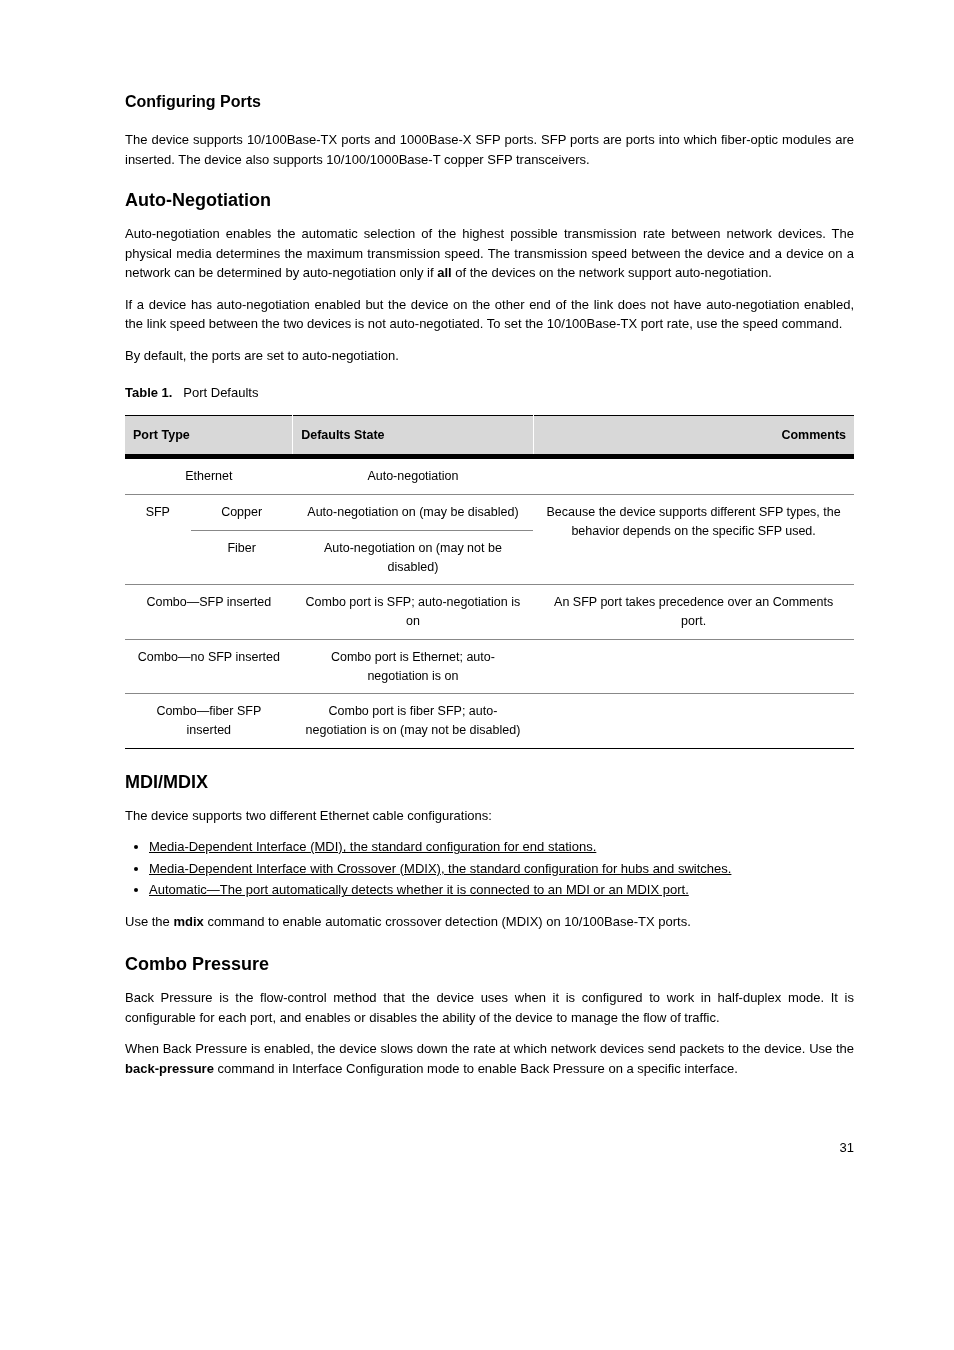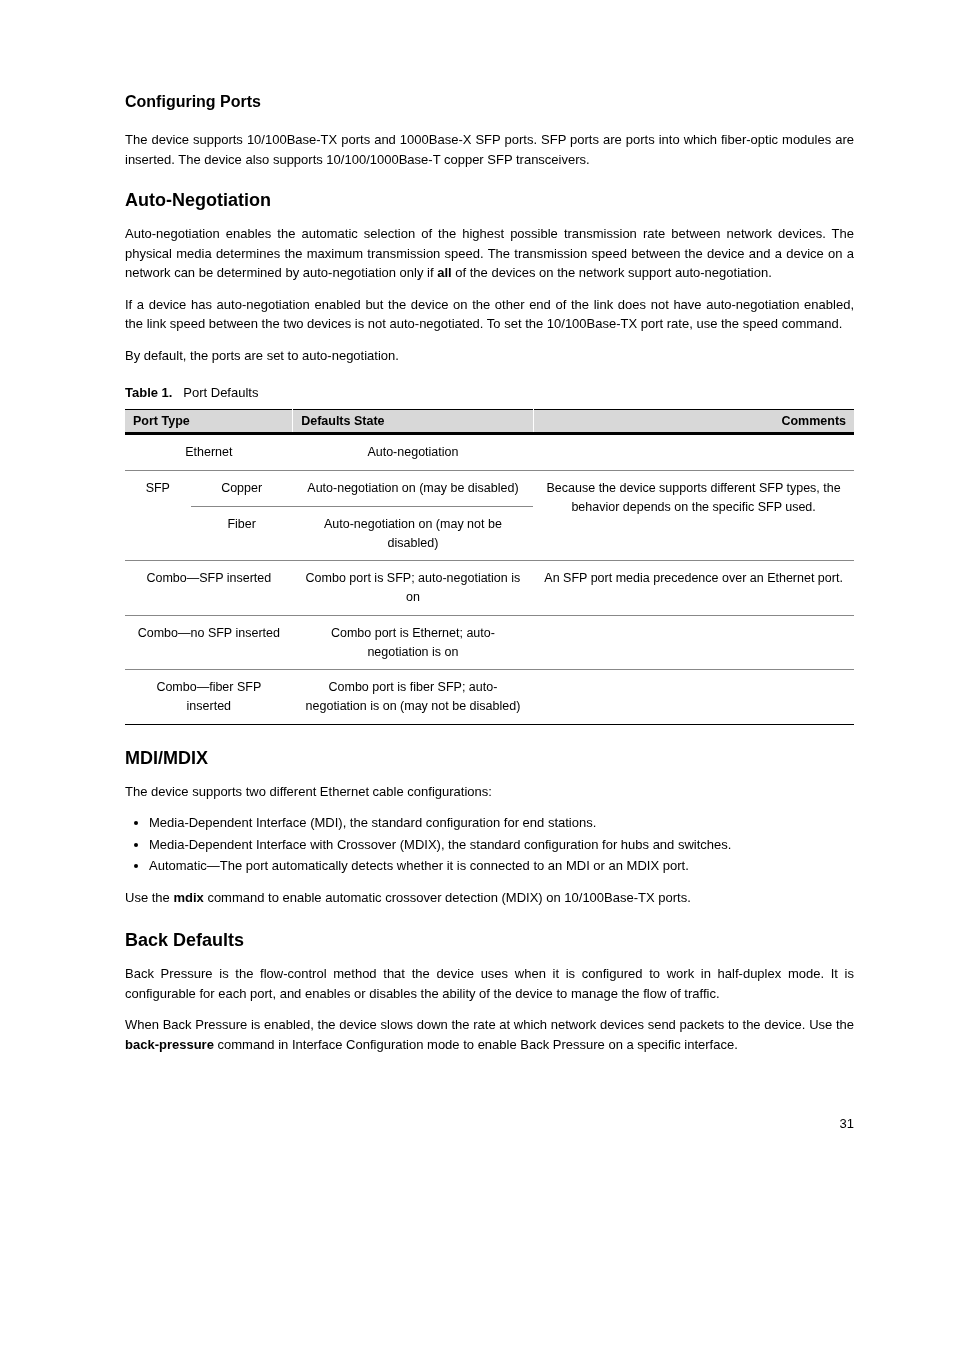--- a/index.html
+++ b/index.html
@@ -33,7 +33,6 @@
     }
     .table-caption {
       margin-top: 18px;
-      margin-bottom: 6px;
     }
     table {
       width: 100%;

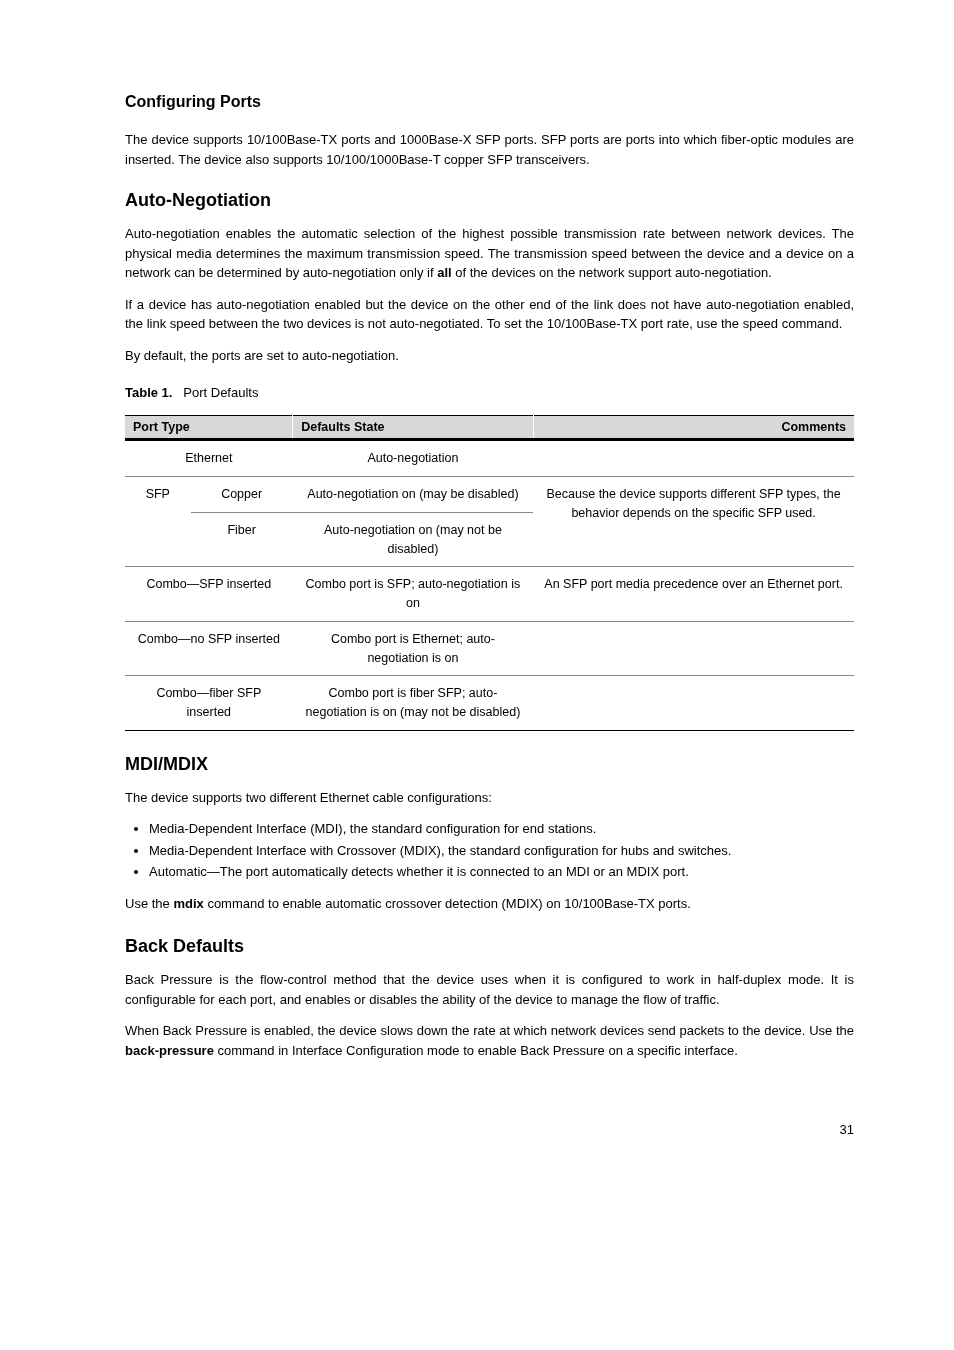--- a/index.html
+++ b/index.html
@@ -43,9 +43,9 @@
       background: #d8d8d8;
       font-weight: bold;
       text-align: left;
-      padding: 2px 8px;
+      padding: 10px 8px;
       border-top: 1px solid #000;
-      border-bottom: 3px solid #000000;
+      border-bottom: 5px solid #000000;
       border-right: 1px solid #fff;
       vertical-align: middle;
     }

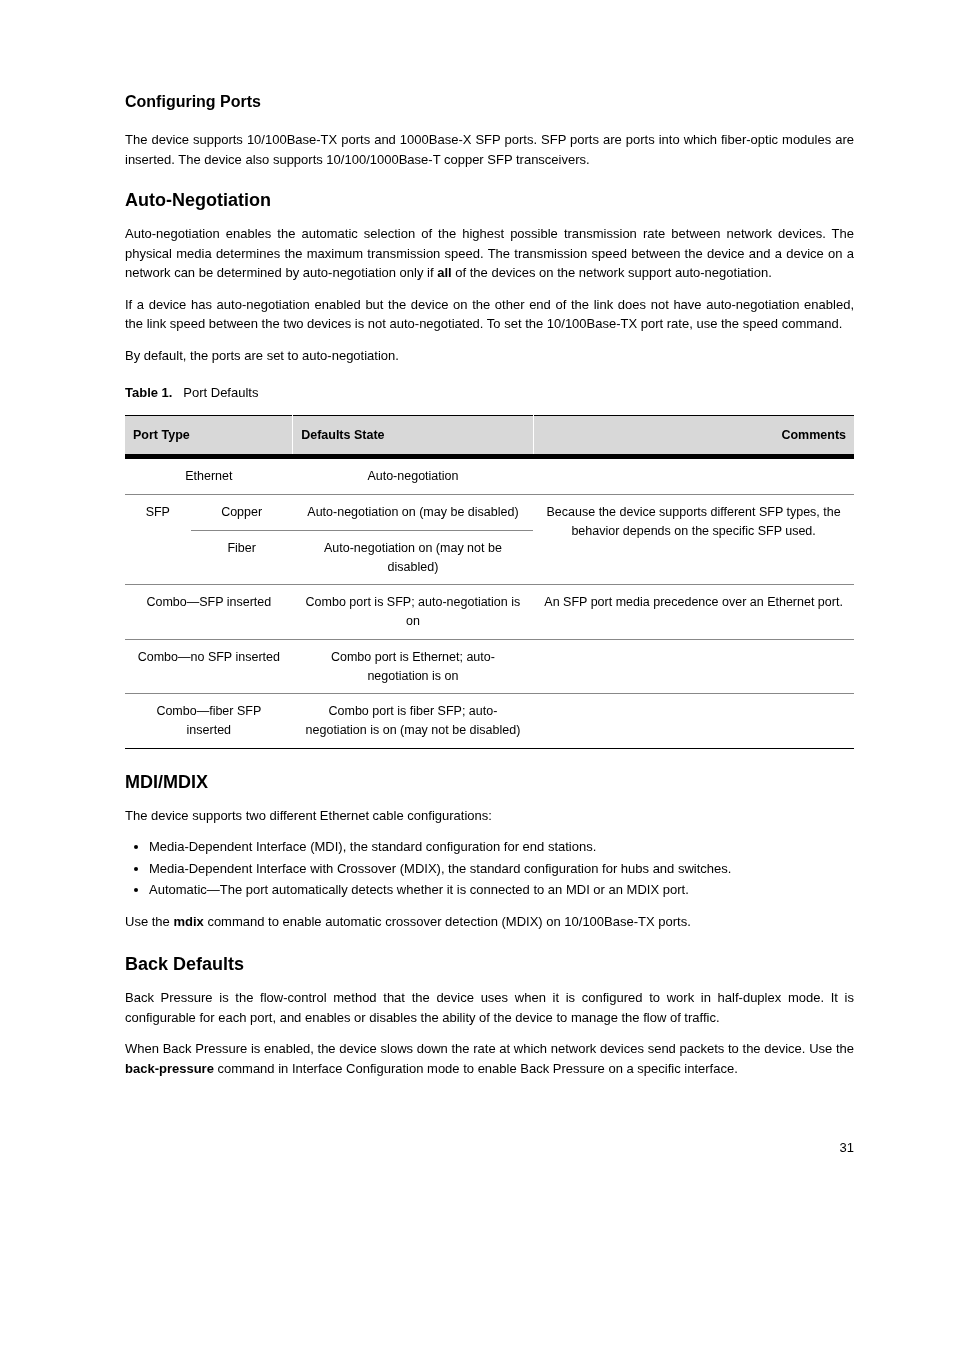--- a/index.html
+++ b/index.html
@@ -131,7 +131,7 @@
     <tr>
       <td colspan="2">Combo—SFP inserted</td>
       <td>Combo port is SFP; auto-negotiation is on</td>
-      <td>An SFP port media precedence over an Ethernet port.</td>
+      <td>An SFP port takes precedence over an Comments port.</td>
     </tr>
     <tr>
       <td colspan="2">Combo—no SFP inserted</td>

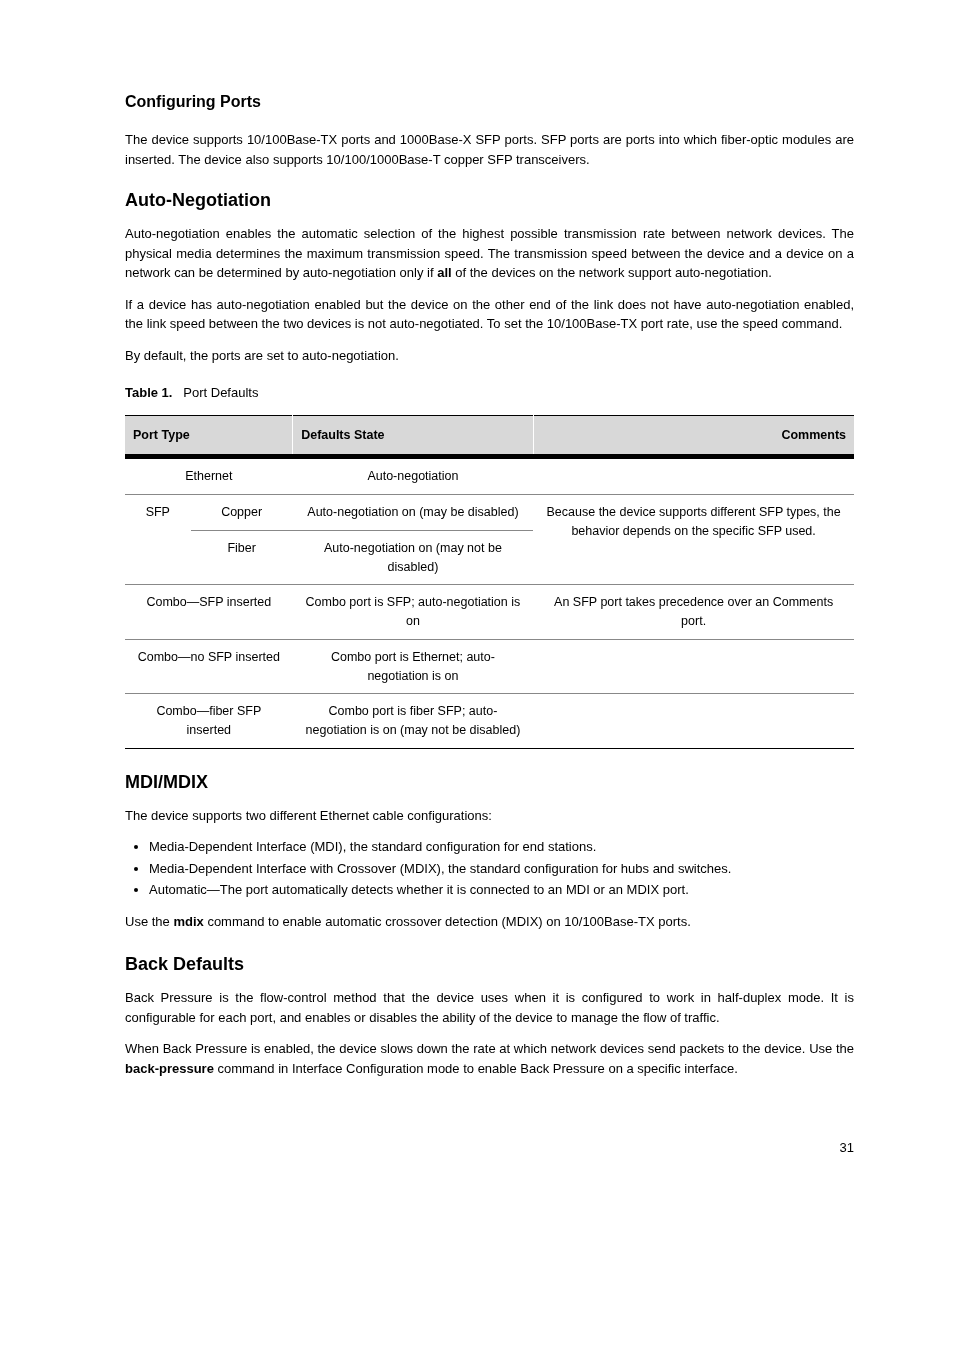--- a/index.html
+++ b/index.html
@@ -70,6 +70,7 @@
       list-style-type: disc;
       margin-left: 24px;
       margin-bottom: 12px;
+      text-decoration: underline;
     }
     ul.bullets li {
       text-align: justify;

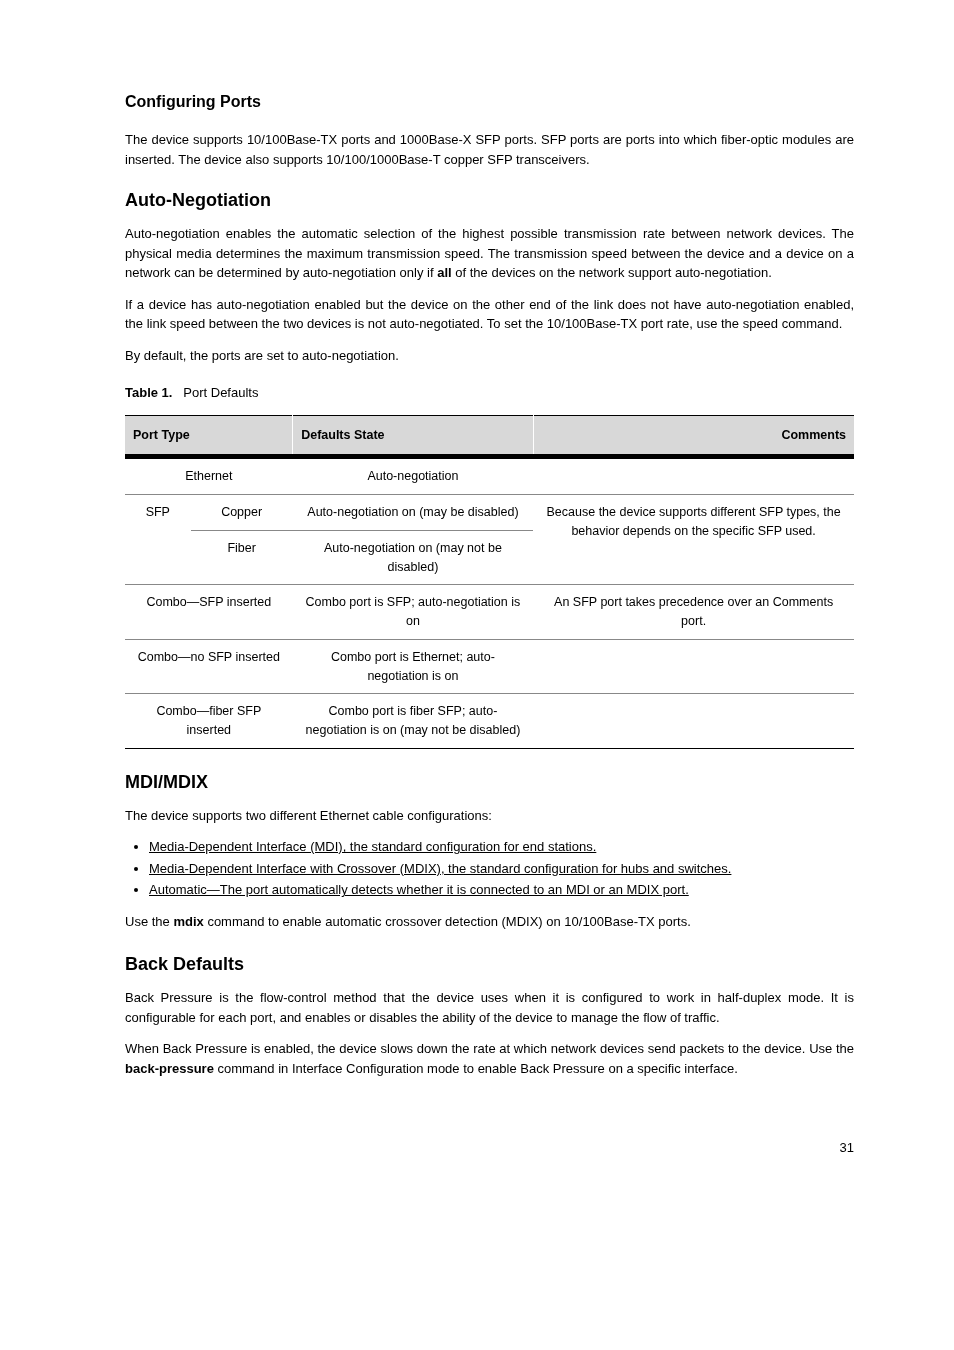--- a/index.html
+++ b/index.html
@@ -161,7 +161,7 @@
   <span>Use the </span><span class="bold-run">mdix</span><span> command to enable automatic crossover detection (MDIX) on 10/100Base-TX ports.</span>
 </p>
 
-<h2 class="section-hdr">Back Defaults</h2>
+<h2 class="section-hdr">Combo Pressure</h2>
 
 <p>Back Pressure is the flow-control method that the device uses when it is configured to work in half-duplex mode. It is configurable for each port, and enables or disables the ability of the device to manage the flow of traffic.</p>
 

